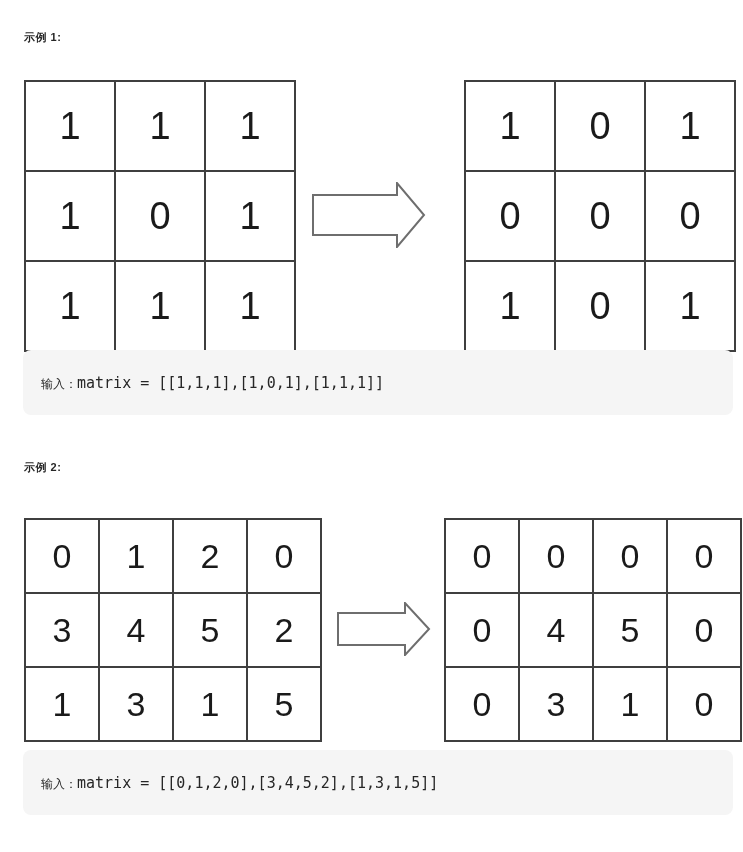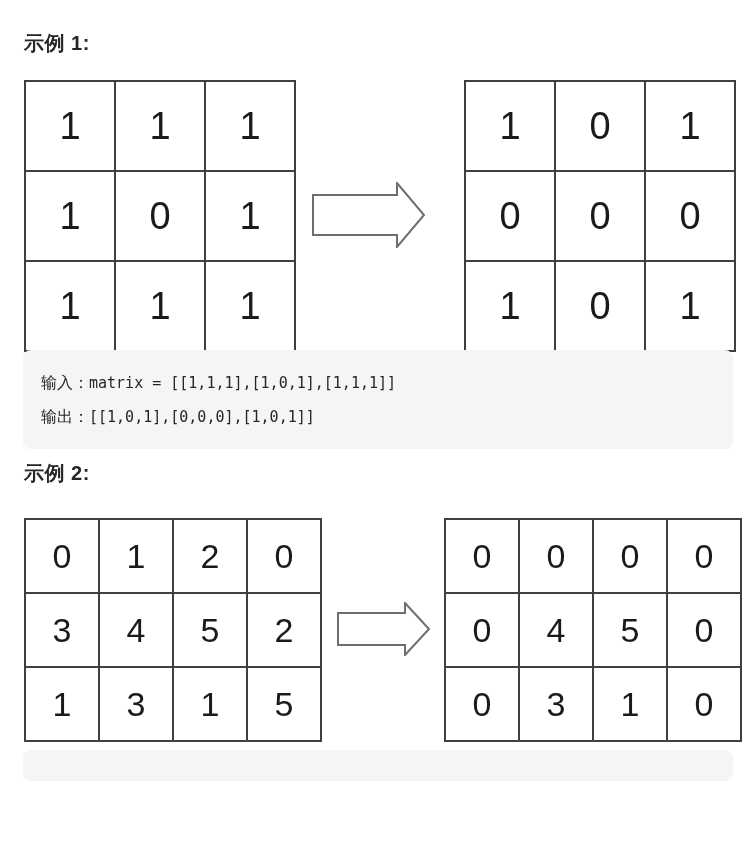--- a/index.html
+++ b/index.html
@@ -10,7 +10,7 @@
   }
   .abs{position:absolute;}
   .example-title{
-    font-size:20px;font-weight:bold;color:#262626;letter-spacing:0.5px;
+    font-size:11px;font-weight:bold;color:#262626;letter-spacing:0.5px;
   }
   table.matrix{
     border-collapse:collapse;table-layout:fixed;

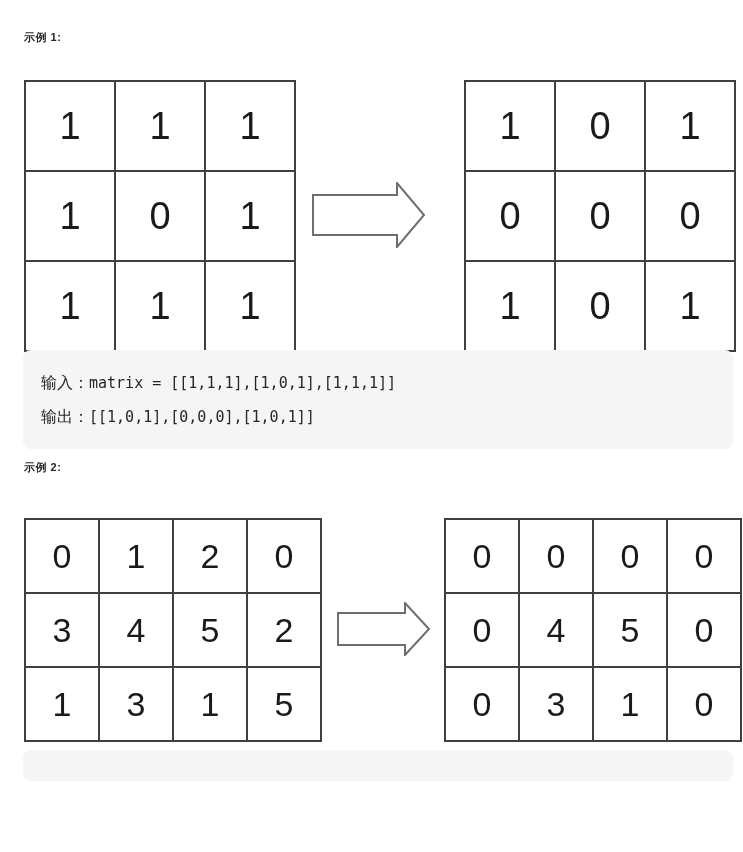--- a/index.html
+++ b/index.html
@@ -40,8 +40,8 @@
     font-size:15px;line-height:33px;white-space:pre;color:#262626;
   }
   .cjk-label{
-    font-family:Liberation Mono, monospace;
-    font-size:16px;
+    font-family:Liberation Serif, serif;
+    font-size:12px;
   }
 </style>
 </head>

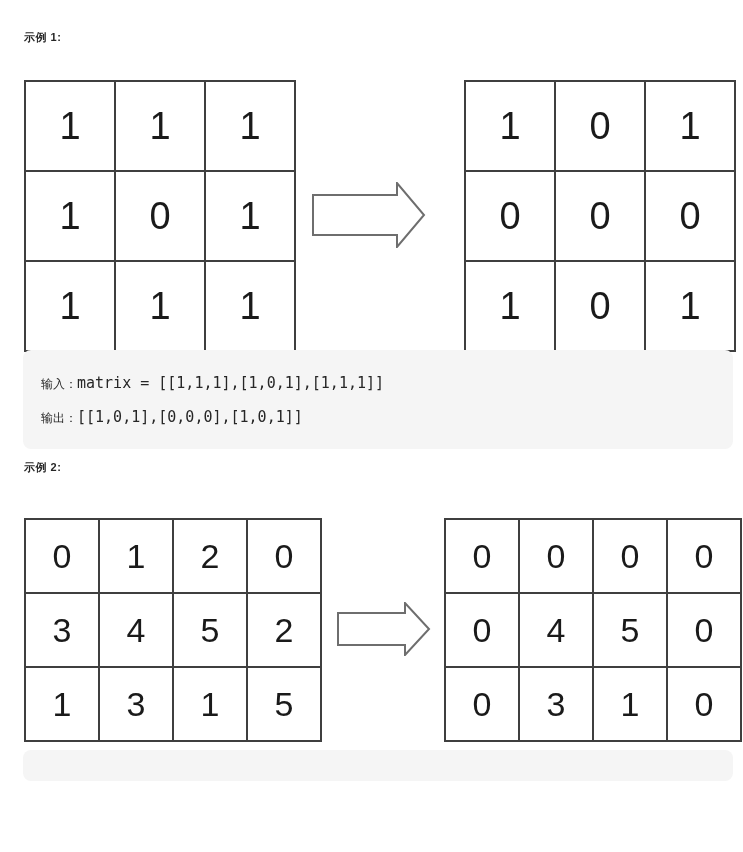--- a/index.html
+++ b/index.html
@@ -95,7 +95,6 @@
 
 <div class="abs codeblock" style="left:23px;top:350px;">
   <div class="codeline"><span class="cjk-label">输入：</span><span>matrix = [[1,1,1],[1,0,1],[1,1,1]]</span></div>
-  <div class="codeline"><span class="cjk-label">输出：</span><span>[[1,0,1],[0,0,0],[1,0,1]]</span></div>
 </div>
 
 <div class="abs example-title" style="left:24px;top:460px;">示例 2:</div>

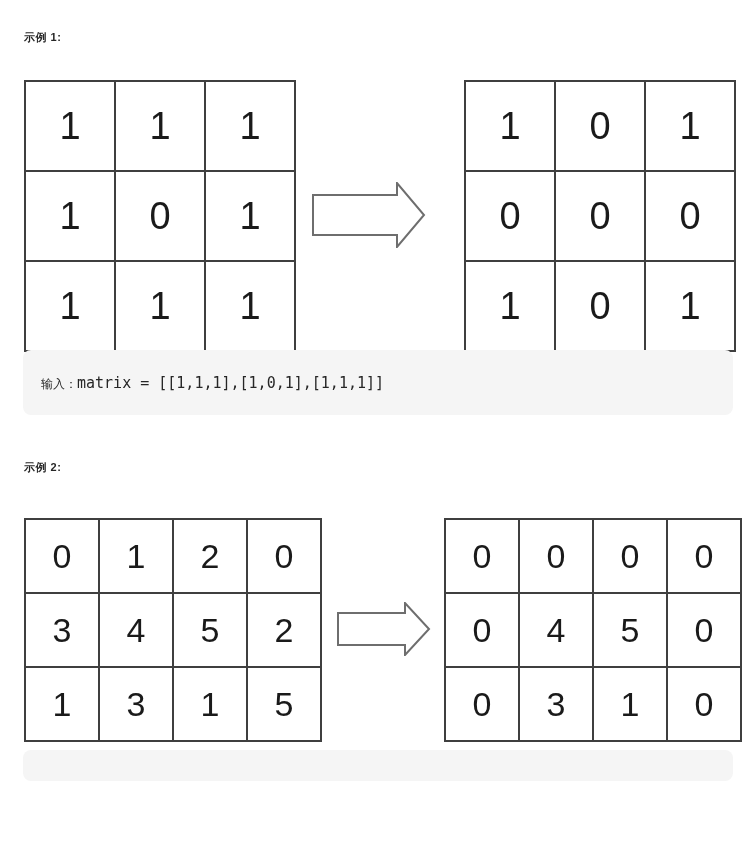--- a/index.html
+++ b/index.html
@@ -150,6 +150,7 @@
   </table>
 
 <div class="abs codeblock" style="left:23px;top:750px;">
+  <div class="codeline"><span class="cjk-label">输入：</span><span>matrix = [[0,1,2,0],[3,4,5,2],[1,3,1,5]]</span></div>
 </div>
 
 </body></html>

